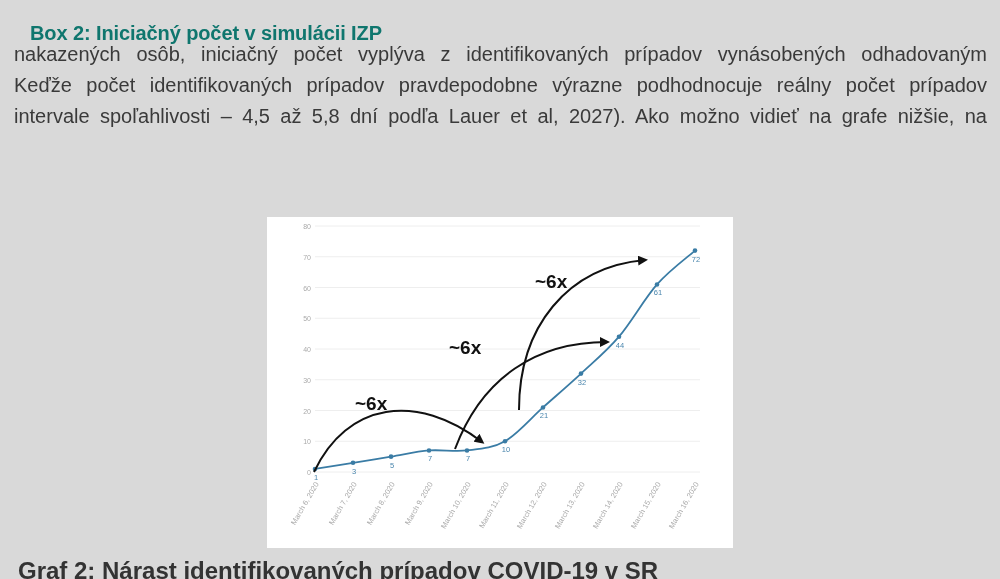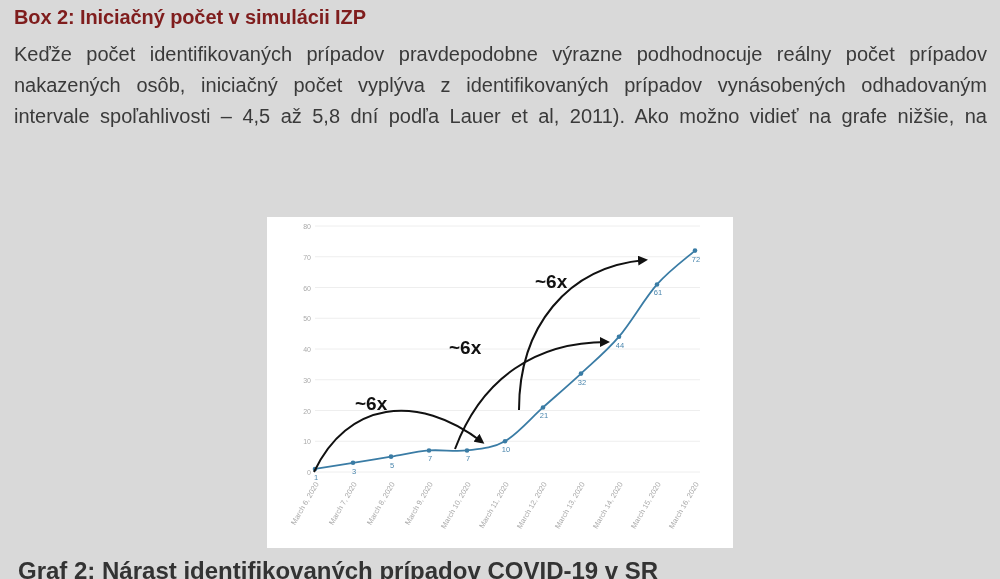--- a/index.html
+++ b/index.html
@@ -12,8 +12,8 @@
   }
   .box-title {
     position: absolute; left: 14px; top: 6px;
-    font-size: 20px; font-weight: bold; color: #7f1d1d;
-    margin: 0; letter-spacing: -0.1px;
+    font-size: 20px; font-weight: bold; color: #0f766e;
+    margin: 16px; letter-spacing: -0.1px;
   }
   .box-body {
     position: absolute; left: 14px; top: 39px; width: 973px;

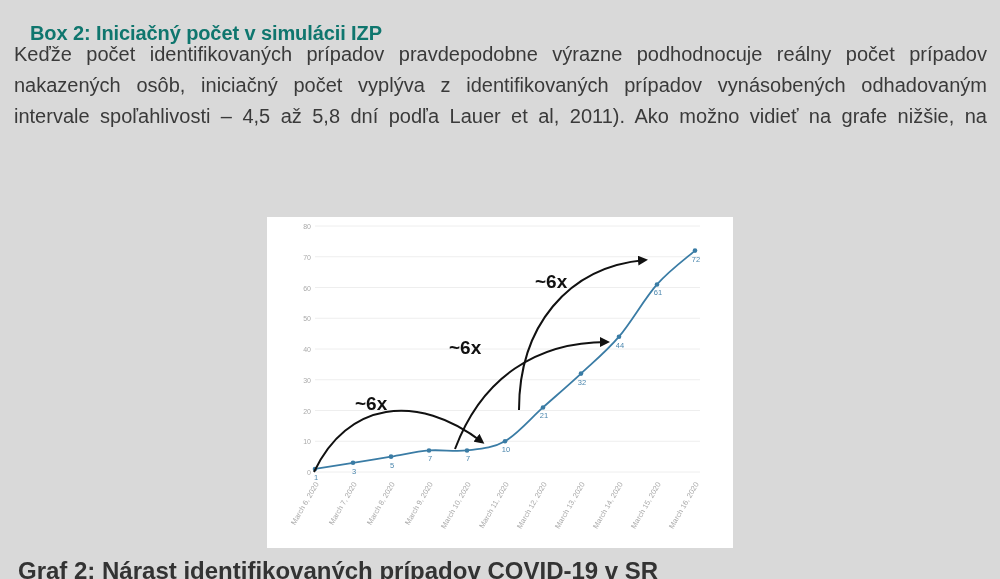--- a/index.html
+++ b/index.html
@@ -38,8 +38,8 @@
 <h1 class="box-title">Box 2: Iniciačný počet v simulácii IZP</h1>
 
 <div class="box-body">
+  <span class="line">nakazených osôb, iniciačný počet vyplýva z identifikovaných prípadov vynásobených odhadovaným</span>
   <span class="line">Keďže počet identifikovaných prípadov pravdepodobne výrazne podhodnocuje reálny počet prípadov</span>
-  <span class="line">nakazených osôb, iniciačný počet vyplýva z identifikovaných prípadov vynásobených odhadovaným</span>
   <span class="line">intervale spoľahlivosti – 4,5 až 5,8 dní podľa Lauer et al, 2011). Ako možno vidieť na grafe nižšie,  na</span>
 </div>
 

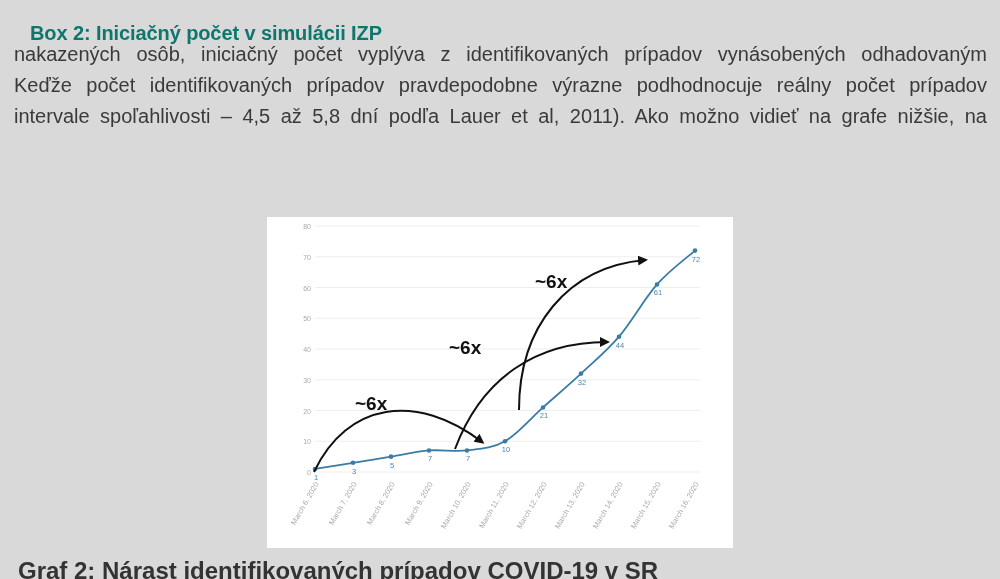--- a/index.html
+++ b/index.html
@@ -40,7 +40,7 @@
 <div class="box-body">
   <span class="line">nakazených osôb, iniciačný počet vyplýva z identifikovaných prípadov vynásobených odhadovaným</span>
   <span class="line">Keďže počet identifikovaných prípadov pravdepodobne výrazne podhodnocuje reálny počet prípadov</span>
-  <span class="line">intervale spoľahlivosti – 4,5 až 5,8 dní podľa Lauer et al, 2011). Ako možno vidieť na grafe nižšie,  na</span>
+  <span class="line">intervale spoľahlivosti – 4,5 až 5,8 dní podľa Lauer et al, 2027). Ako možno vidieť na grafe nižšie,  na</span>
 </div>
 
 <div class="chart-frame">

